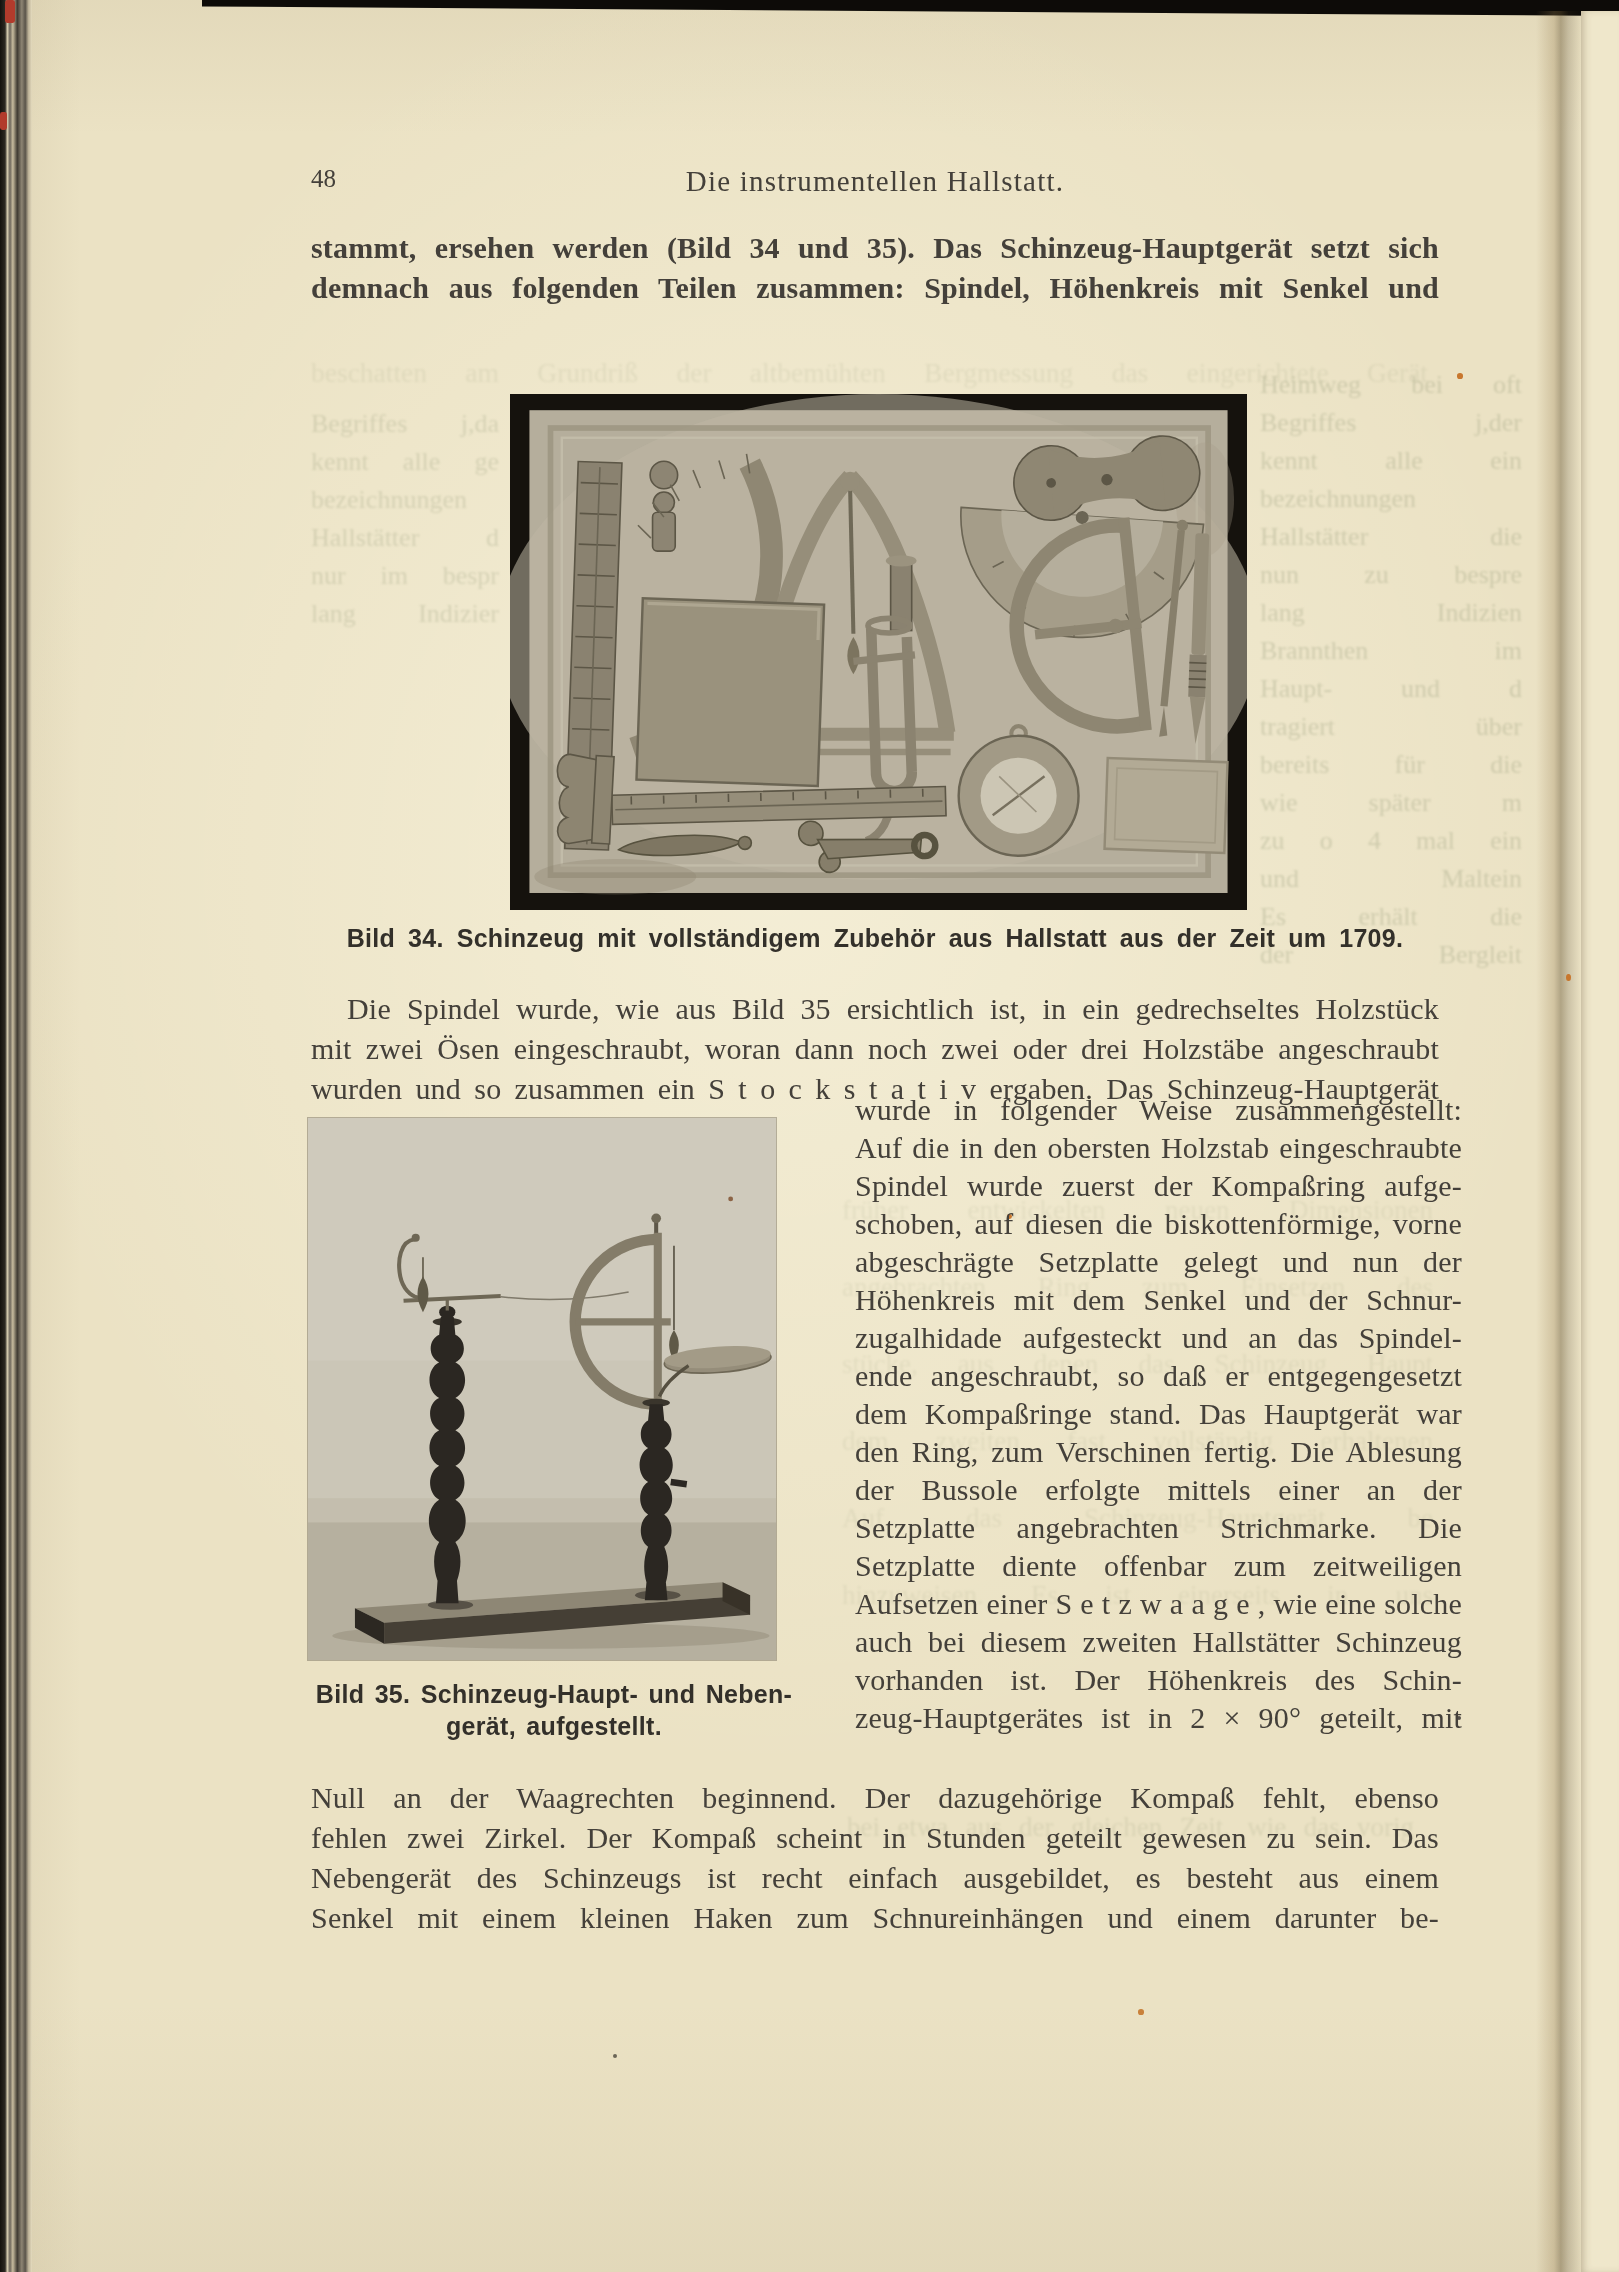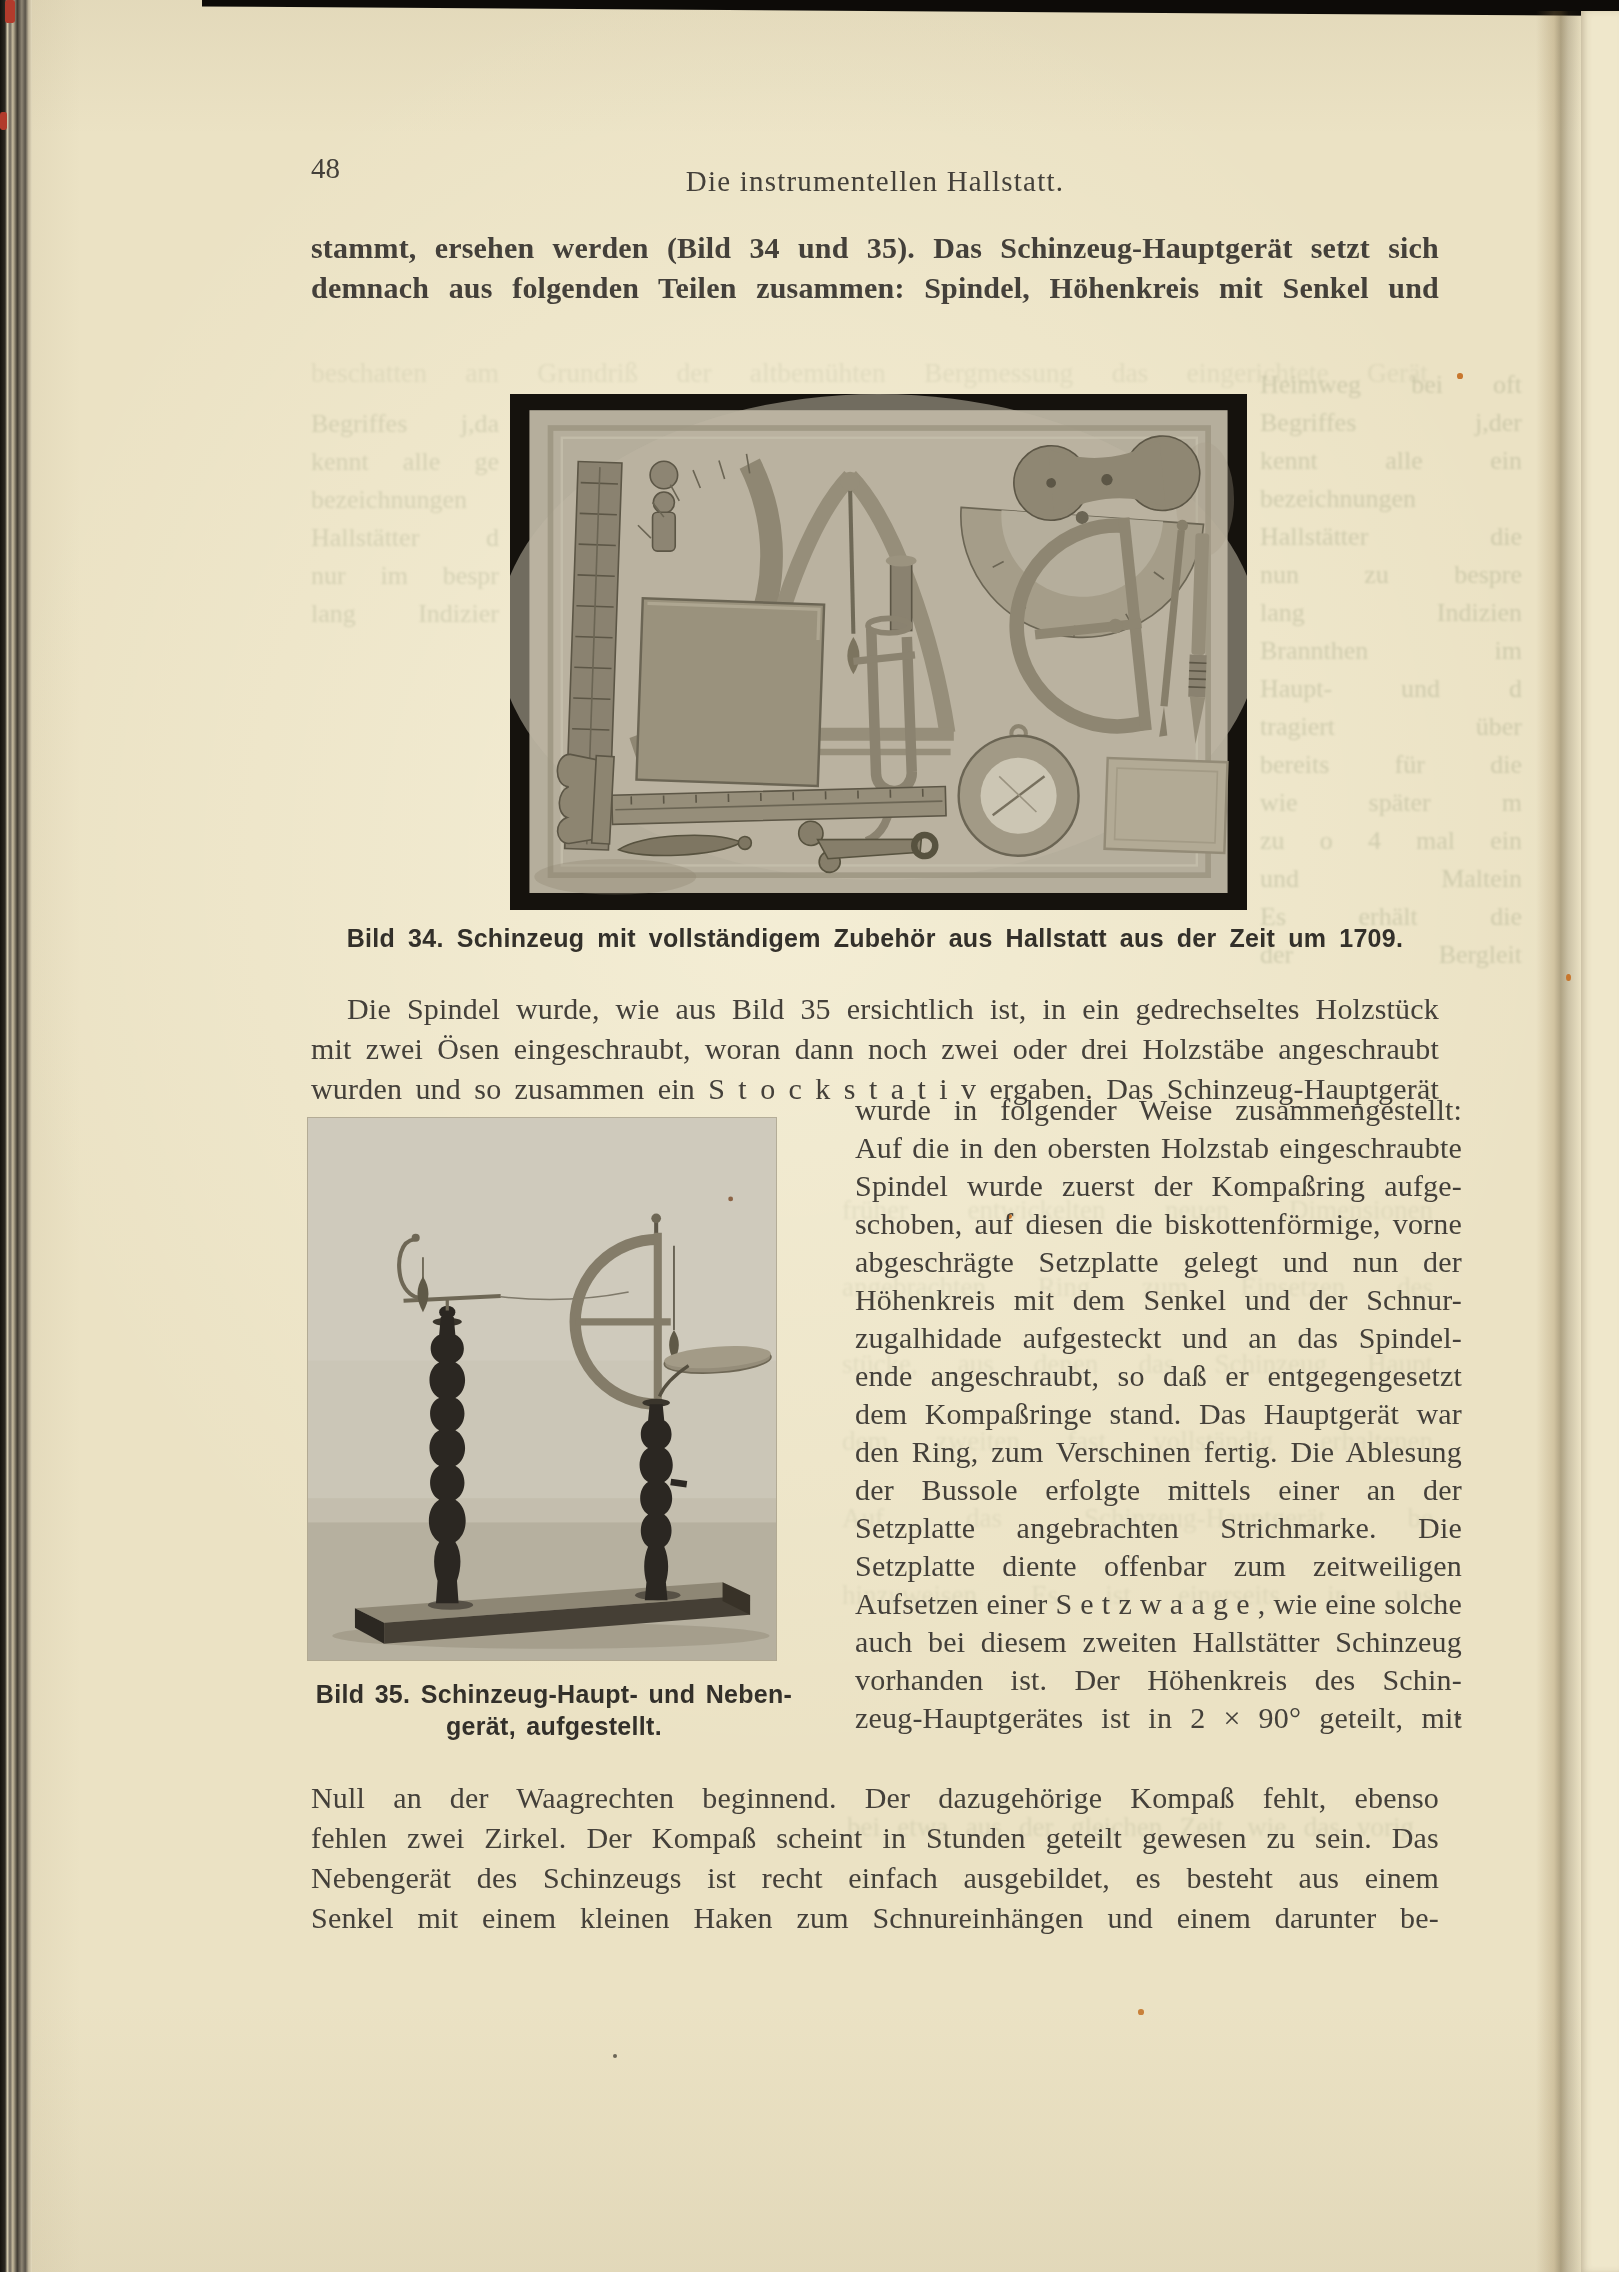--- a/index.html
+++ b/index.html
@@ -27,7 +27,7 @@
   .block .line.ragged{text-align-last:left;}
   .col .line{height:38px;line-height:38px;}
   #running-header{left:311px;top:165px;width:1128px;text-align:center;font-size:29px;letter-spacing:1.2px;color:var(--ink,#44403a);}
-  #page-number{left:311px;top:152px;font-size:29px;color:var(--ink,#44403a);}
+  #page-number{left:311px;top:165px;font-size:25px;color:var(--ink,#44403a);}
   .caption{font-family:"Liberation Sans", sans-serif;font-weight:bold;
     color:var(--caption-ink,#33302a);font-size:25px;letter-spacing:0.3px;word-spacing:5.7px;}
   #caption-34{left:311px;top:924px;width:1128px;text-align:center;}

